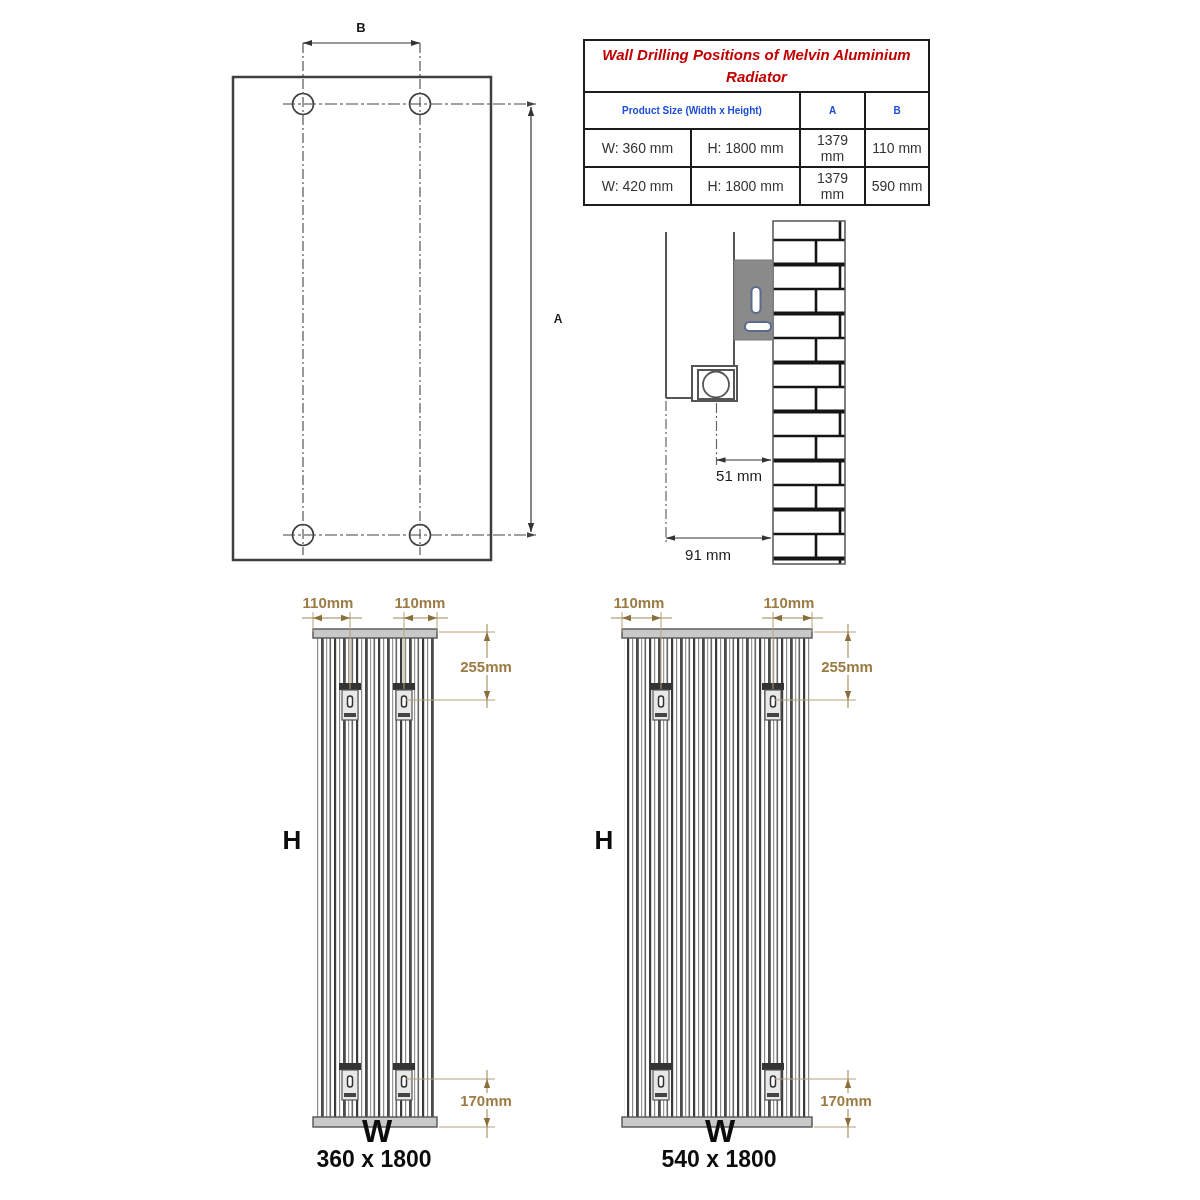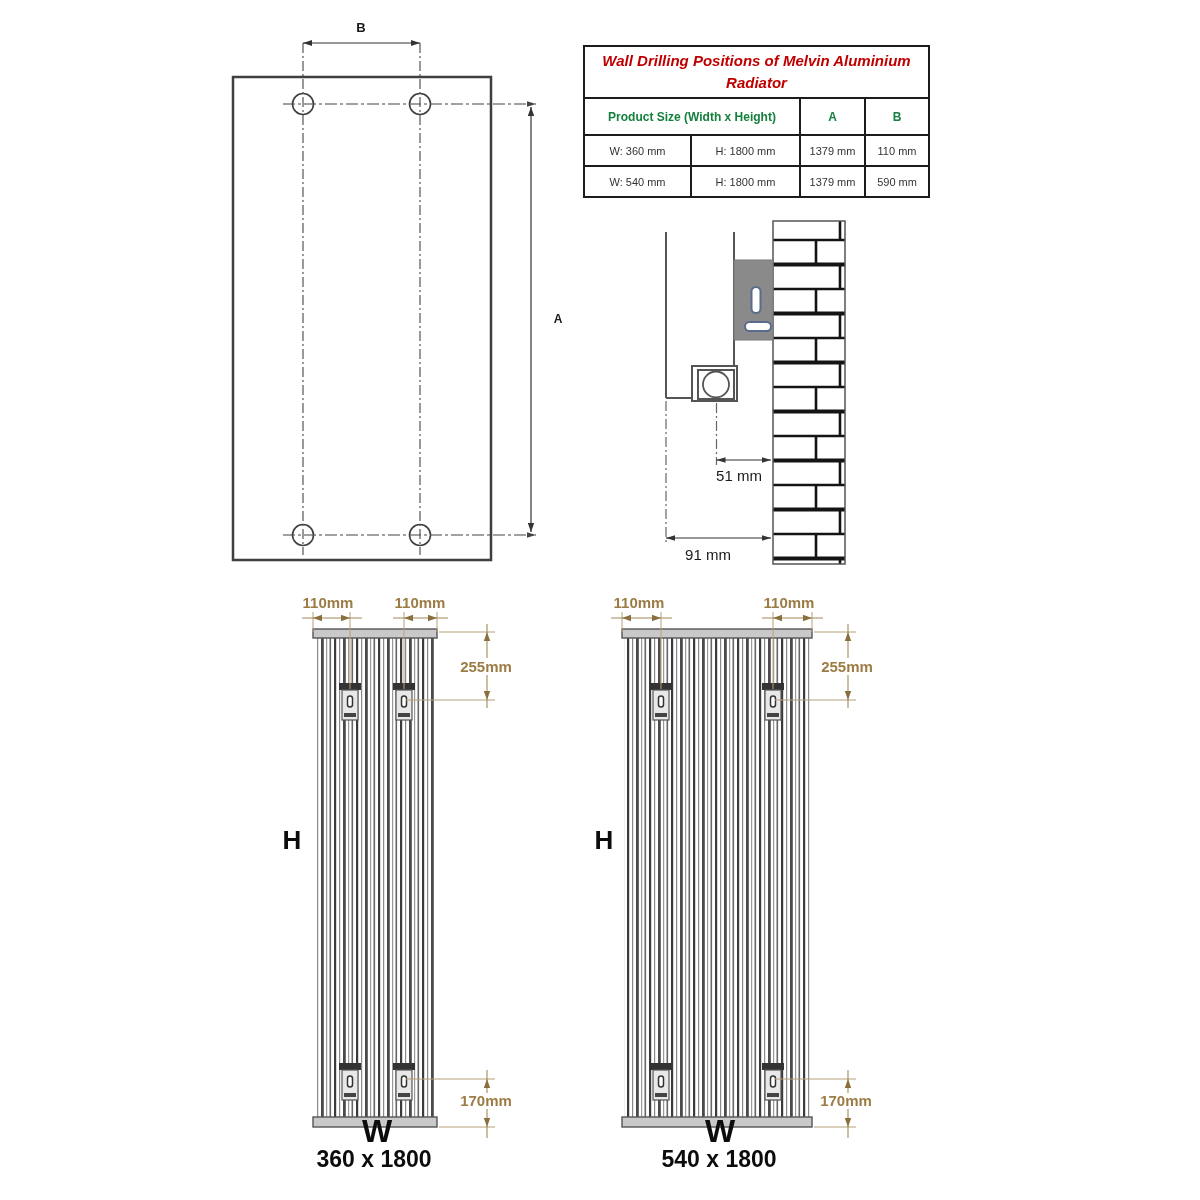--- a/index.html
+++ b/index.html
@@ -70,7 +70,7 @@
     </g>
   </svg>
 
-  <table class="spec abs" style="left:583px;top:45px;">
+  <table class="spec abs" style="left:583px;top:39px;">
     <colgroup>
         <col style="width:107px">
         <col style="width:109px">

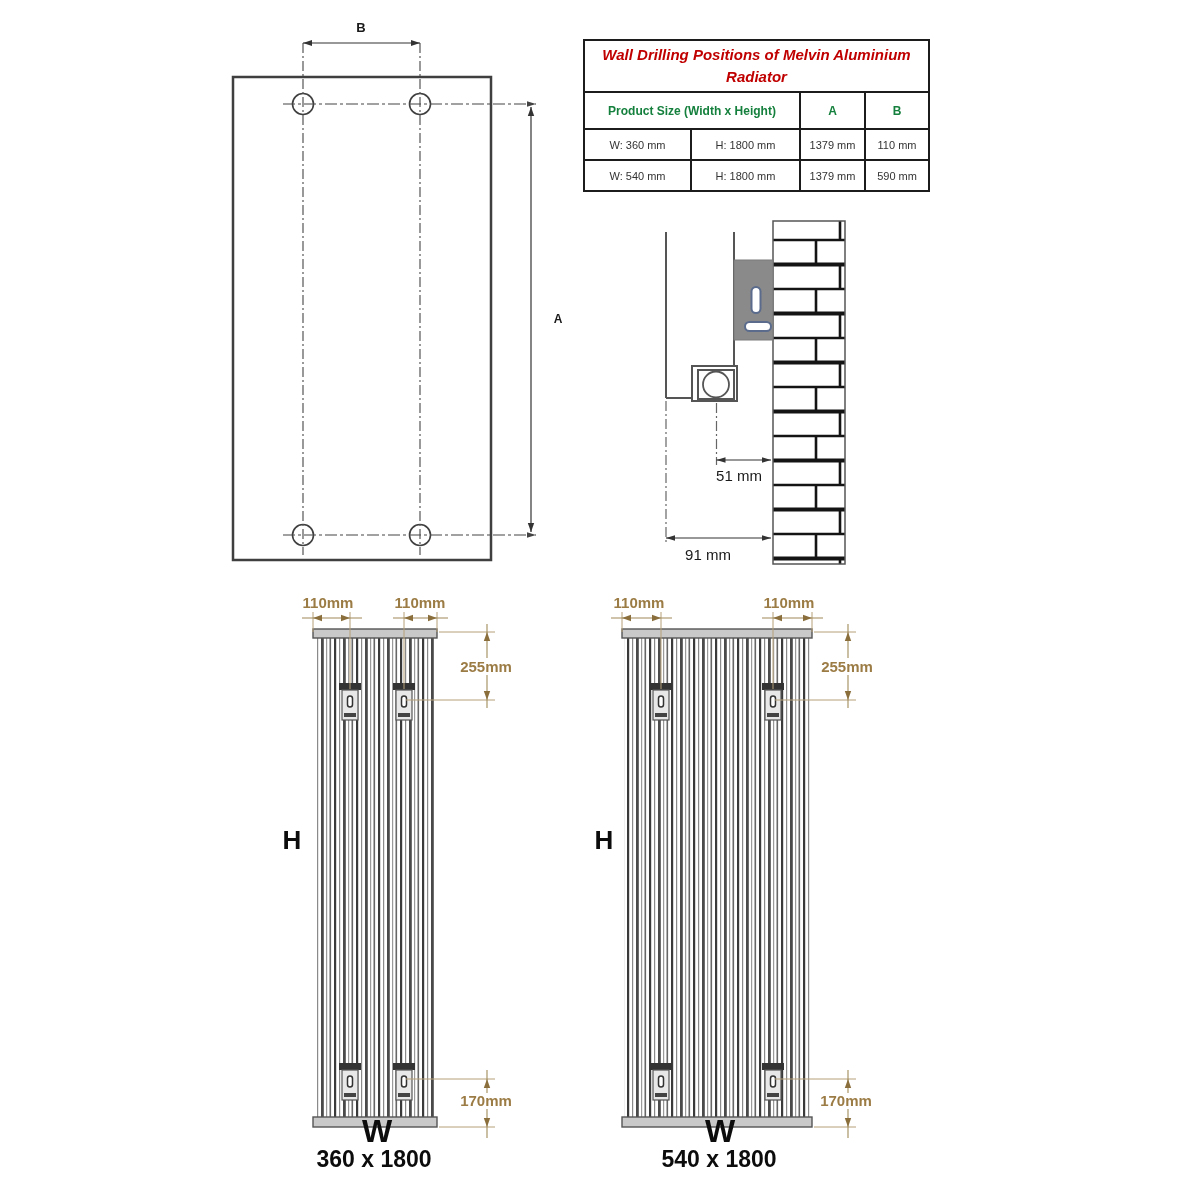--- a/index.html
+++ b/index.html
@@ -12,7 +12,7 @@
   table.spec td,table.spec th{border:2px solid #1c1c1c;text-align:center;vertical-align:middle;
       font-family:"Liberation Sans",sans-serif;padding:2px 3px;box-sizing:border-box;}
   td.tbl-title{color:#c00000;font-weight:bold;font-style:italic;font-size:15px;height:52px;line-height:1.5;padding:4px 10px;}
-  table.spec th{font-size:12px;font-weight:bold;color:#15803d;height:37px;}
+  table.spec th{font-size:10px;font-weight:bold;color:#1d4ed8;height:37px;}
   table.spec td.cell{font-size:11px;color:#333;height:31px;}
 
   

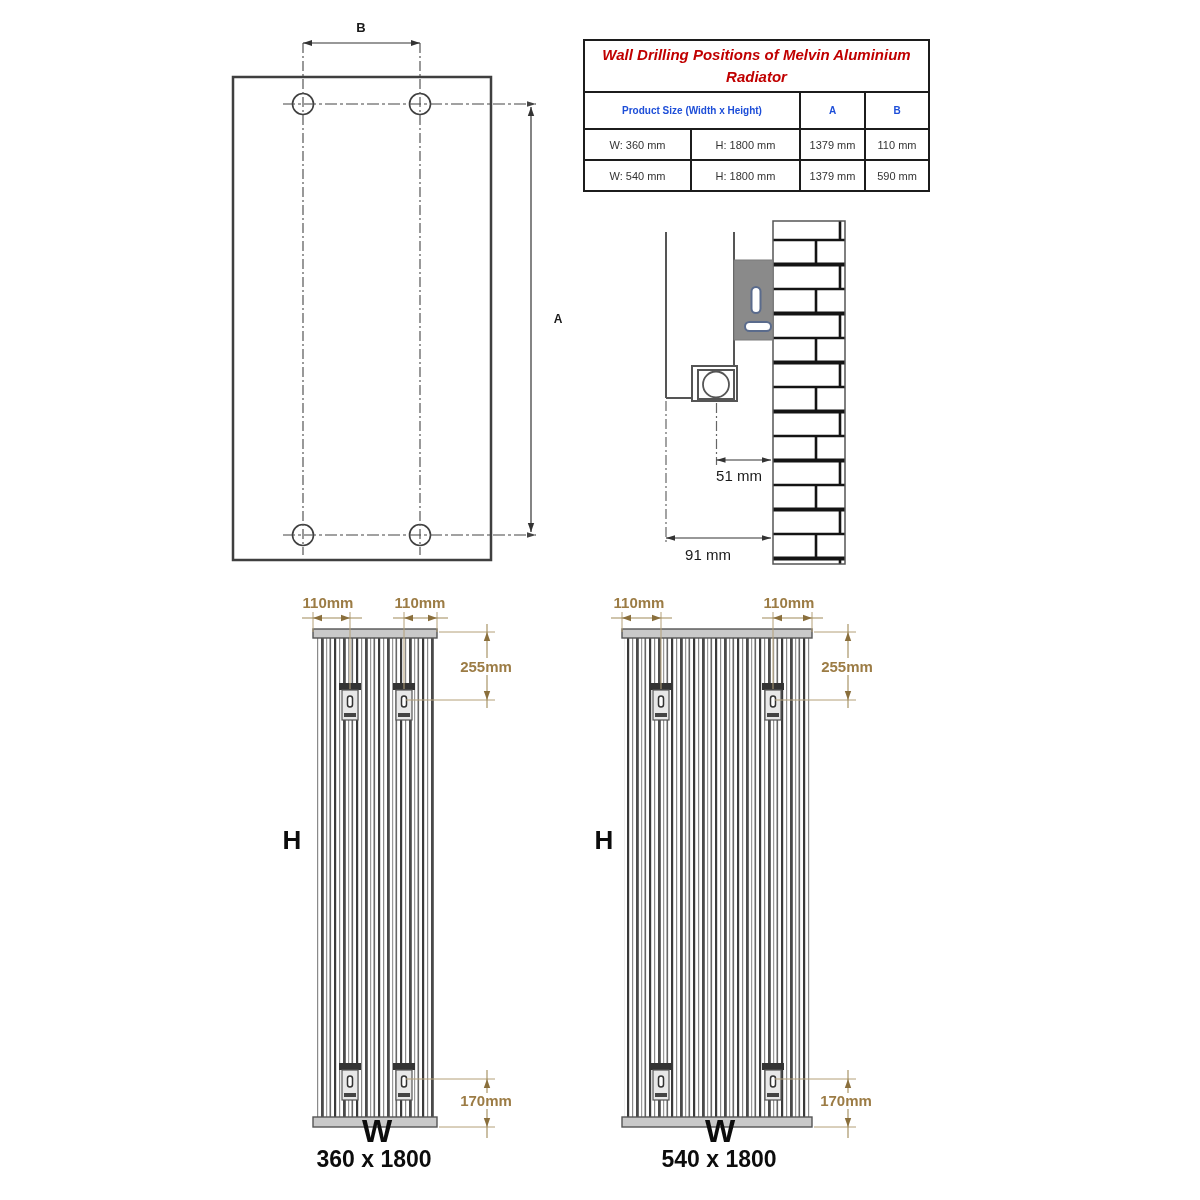--- a/index.html
+++ b/index.html
@@ -13,7 +13,7 @@
       font-family:"Liberation Sans",sans-serif;padding:2px 3px;box-sizing:border-box;}
   td.tbl-title{color:#c00000;font-weight:bold;font-style:italic;font-size:15px;height:52px;line-height:1.5;padding:4px 10px;}
   table.spec th{font-size:10px;font-weight:bold;color:#1d4ed8;height:37px;}
-  table.spec td.cell{font-size:11px;color:#333;height:31px;}
+  table.spec td.cell{font-size:14px;color:#333;height:31px;}
 
   
   text{font-family:"Liberation Sans",sans-serif;}

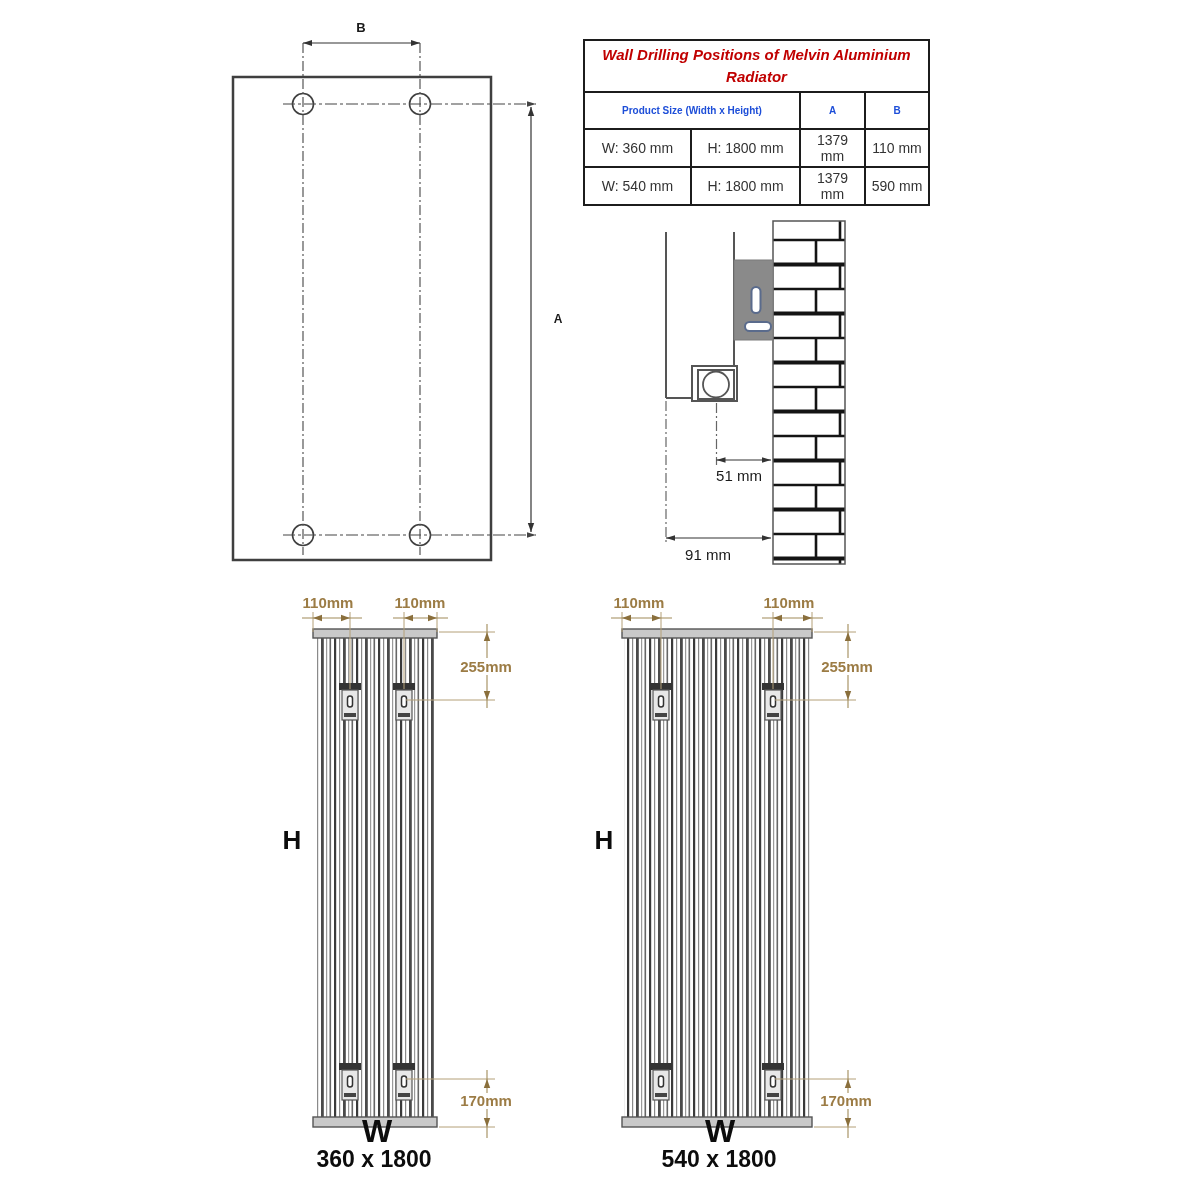--- a/index.html
+++ b/index.html
@@ -93,7 +93,7 @@
       <td class="cell">110 mm</td>
     </tr>
     <tr>
-      <td class="cell">W: 540 mm</td>
+      <td class="cell">W: 420 mm</td>
       <td class="cell">H: 1800 mm</td>
       <td class="cell">1379 mm</td>
       <td class="cell">590 mm</td>

